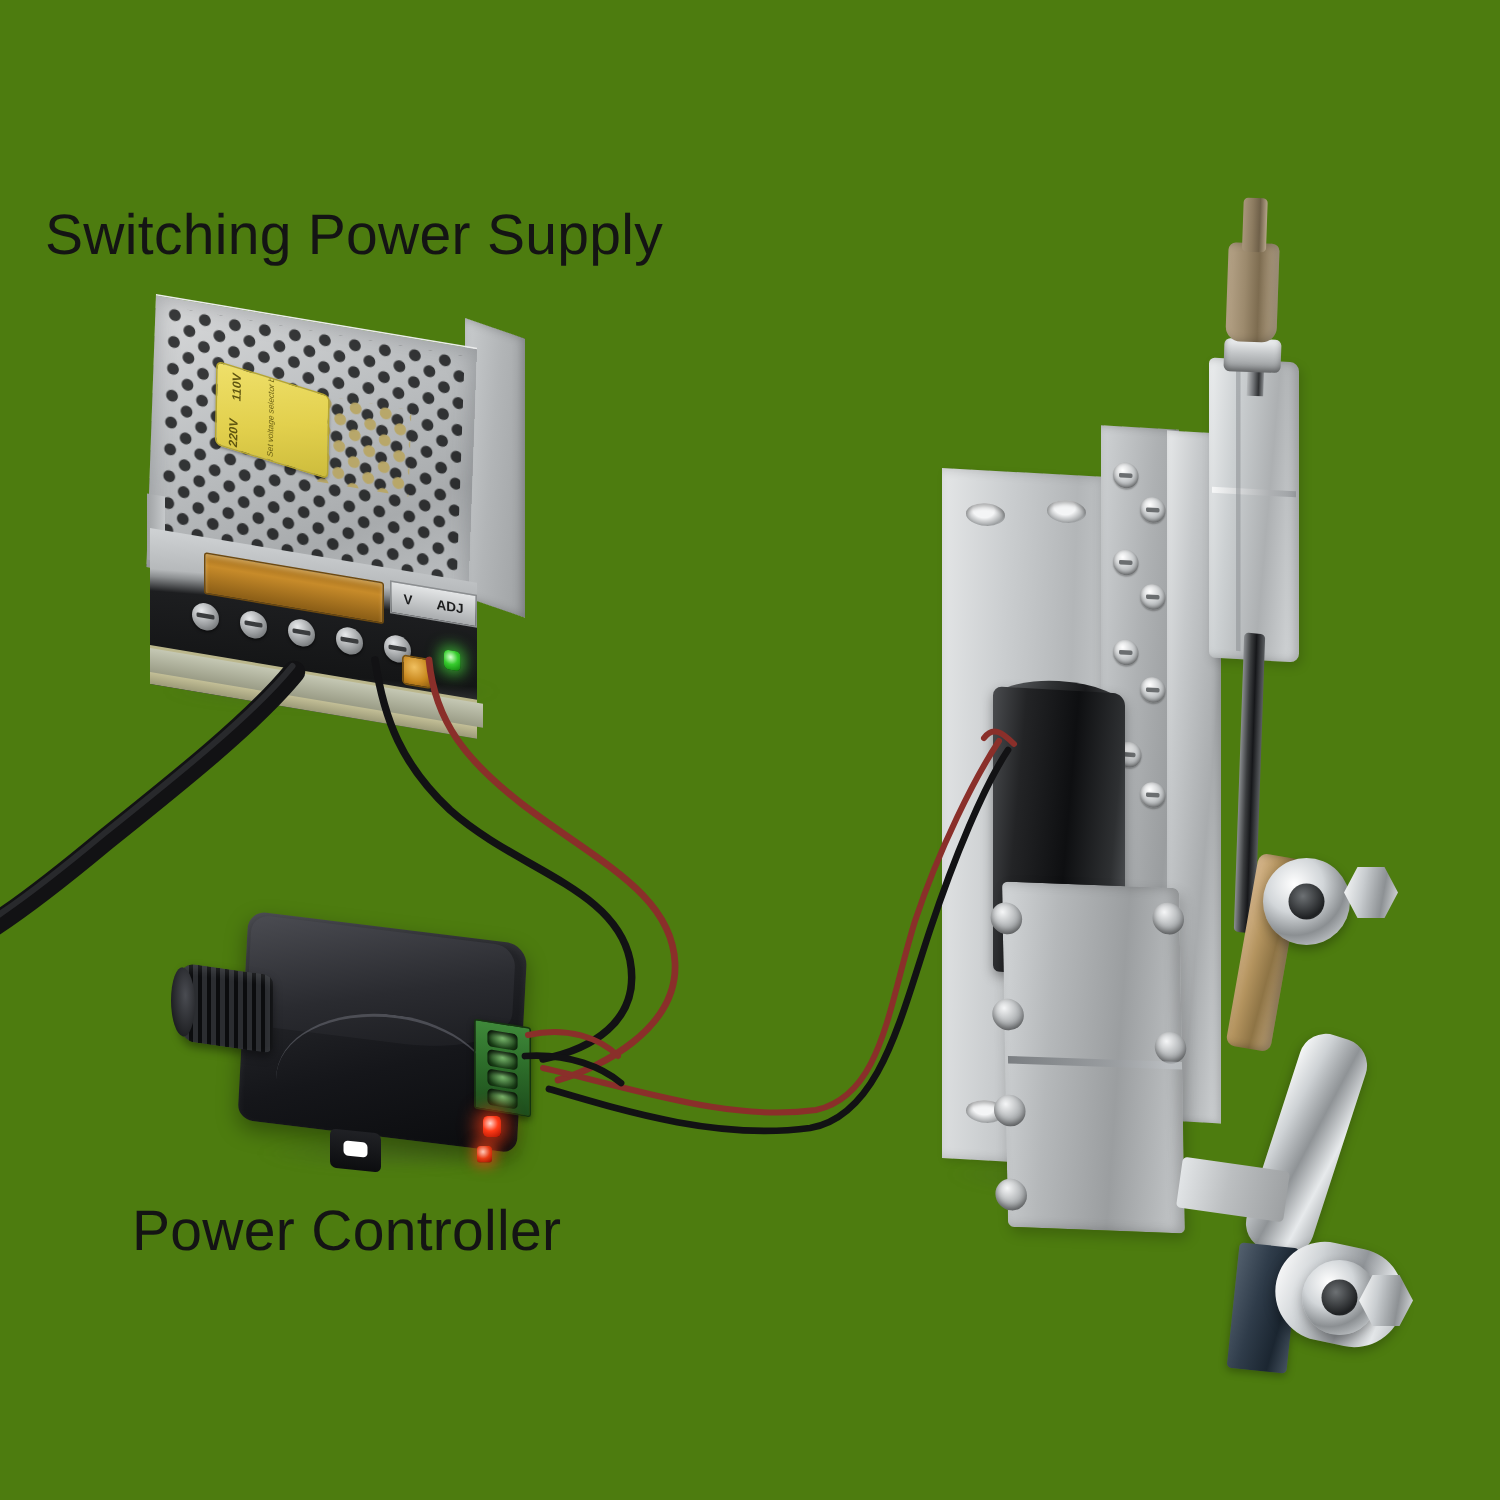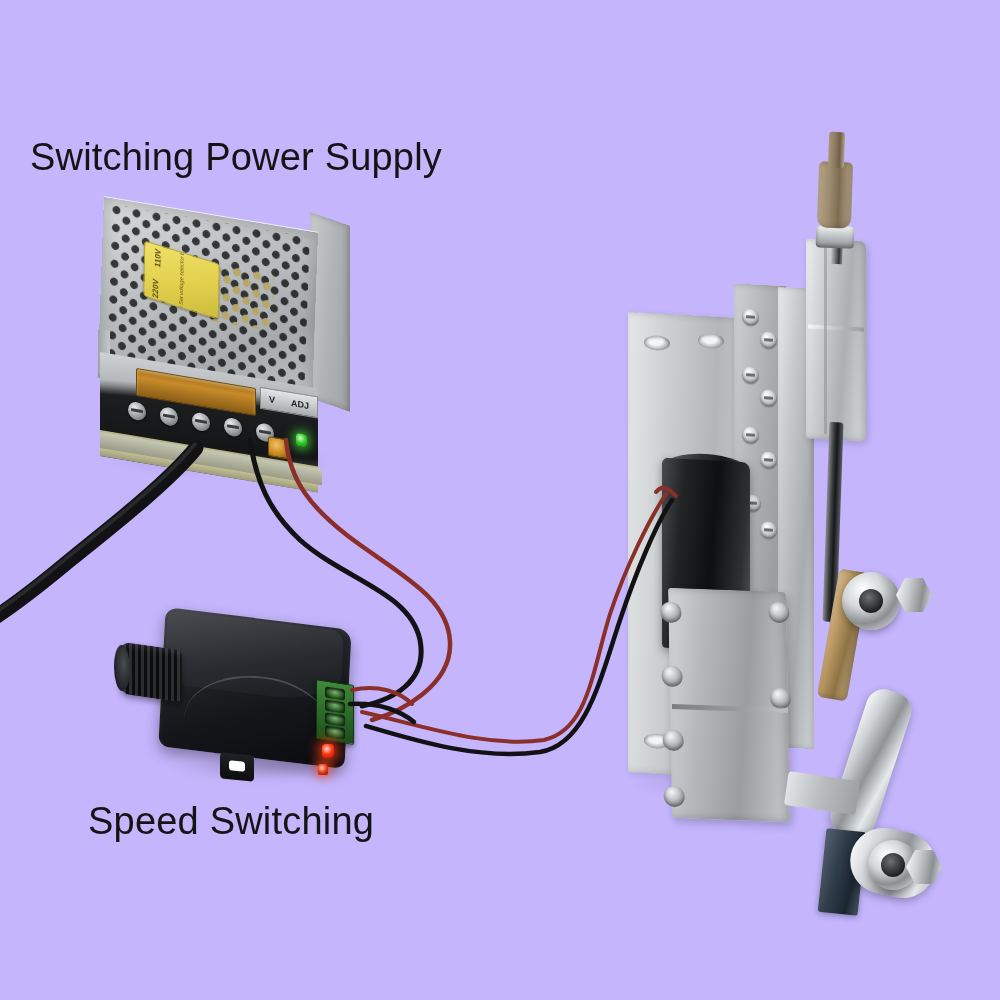--- a/index.html
+++ b/index.html
@@ -9,7 +9,7 @@
     font-family:"Liberation Sans","DejaVu Sans",sans-serif;
     position:relative;
   }
-  #stage{position:absolute;inset:0;background:#c4b5fd;}
+  #stage{position:absolute;inset:0;background:#4d7c0f;}
 
   
   .caption{

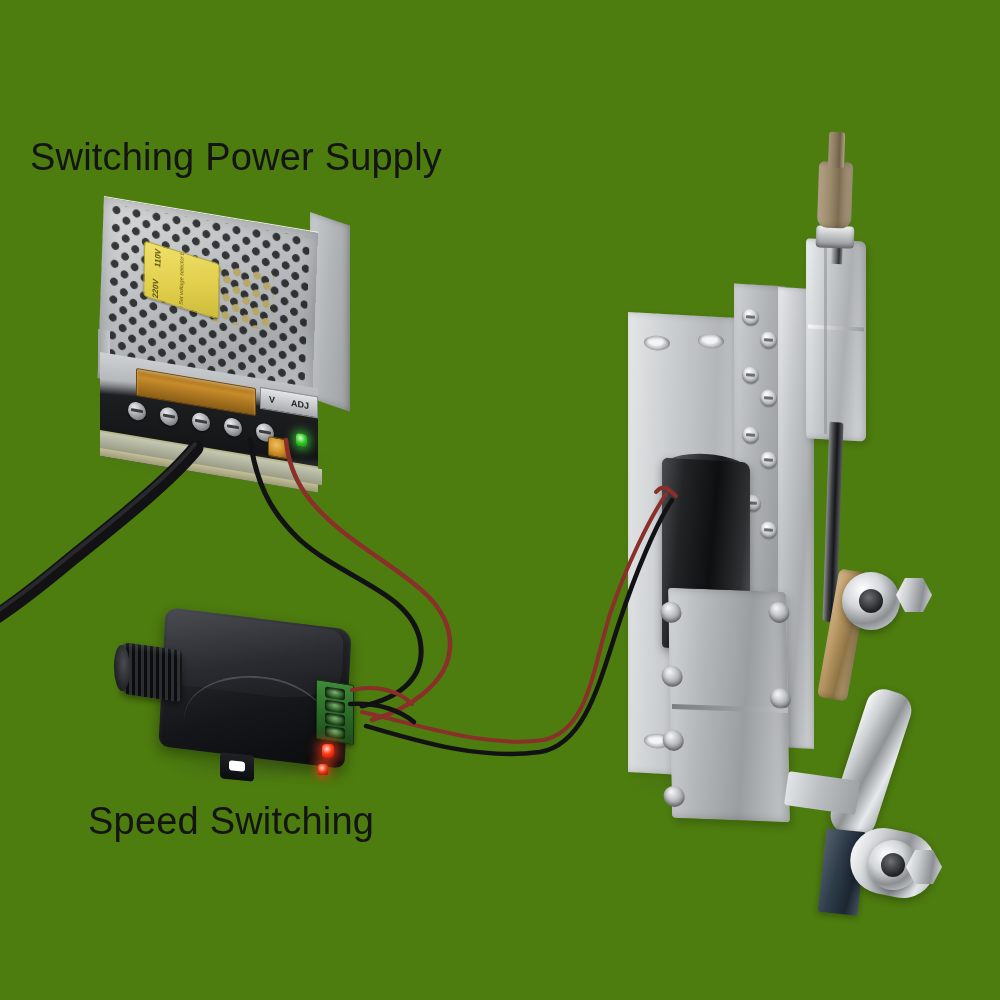--- a/index.html
+++ b/index.html
@@ -377,7 +377,7 @@
 
   <div class="caption" id="lbl-psu">Switching Power Supply</div>
 
-  <div class="caption" id="lbl-ctrl">Speed Switching</div>
+  <div class="caption" id="lbl-ctrl">Power Controller</div>
 
   <div id="psu">
     <div class="shadow" style="left:10px;top:252px;width:230px;height:26px;"></div>

